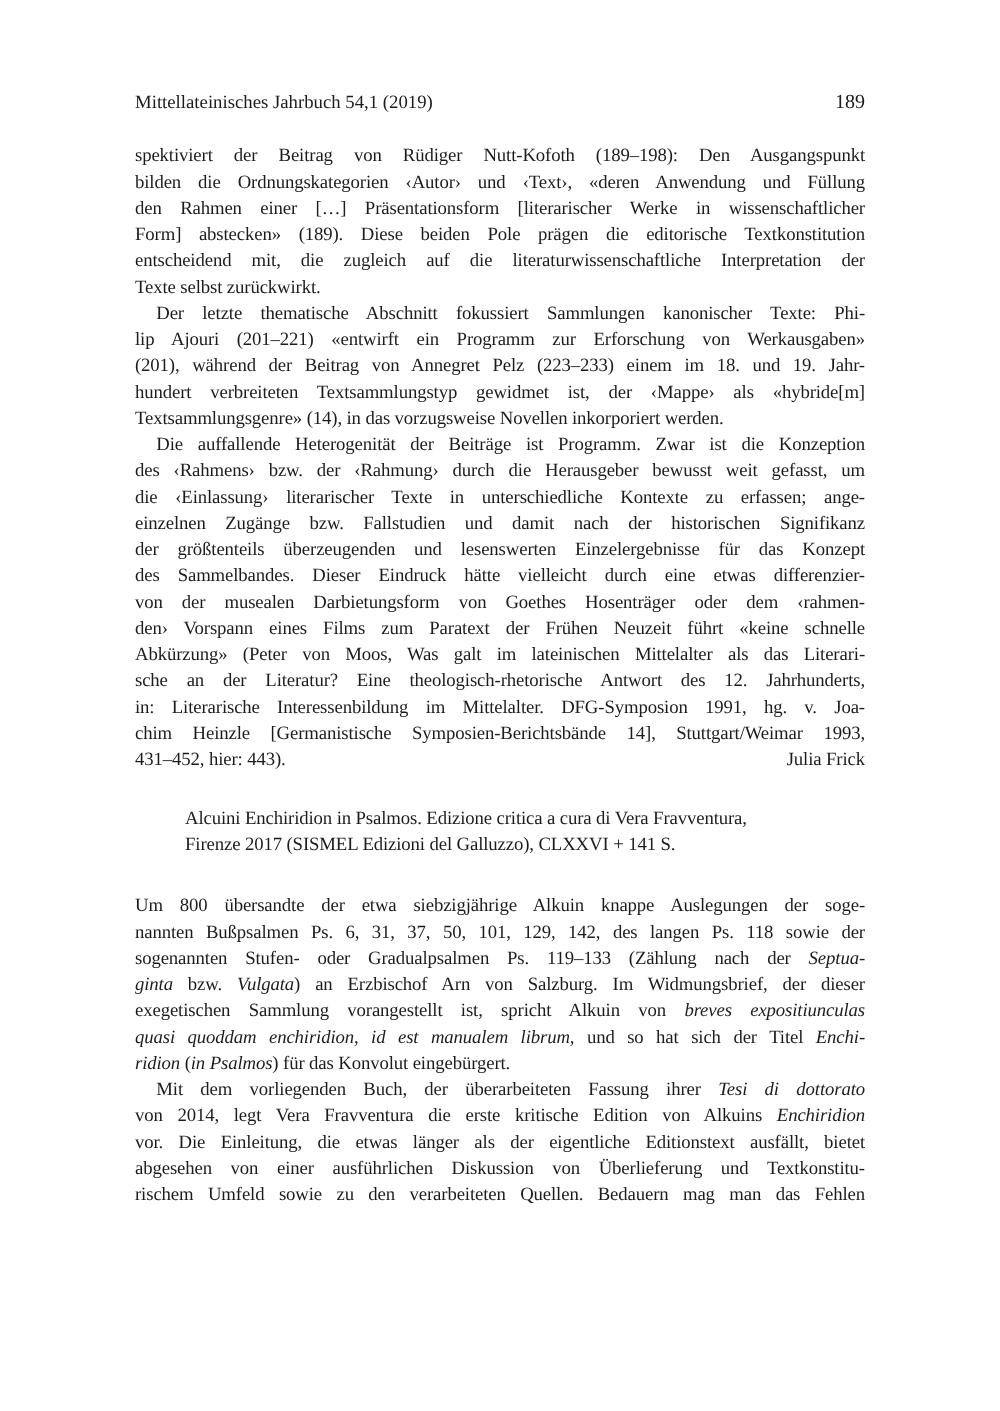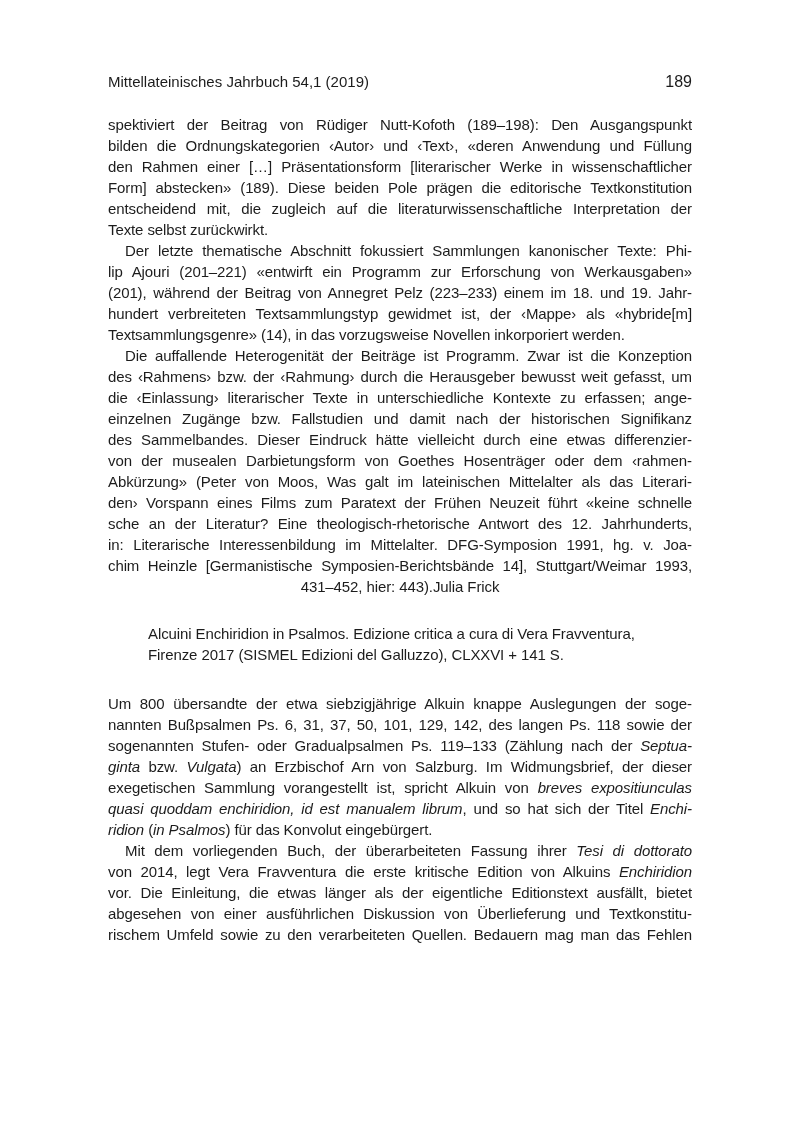--- a/index.html
+++ b/index.html
@@ -9,7 +9,7 @@
     height: 1129px;
     background: #ffffff;
     overflow: hidden;
-    font-family: Liberation Sans, sans-serif;
+    font-family: Liberation Serif, serif;
     color: #1c1c1c;
   }
   .content {

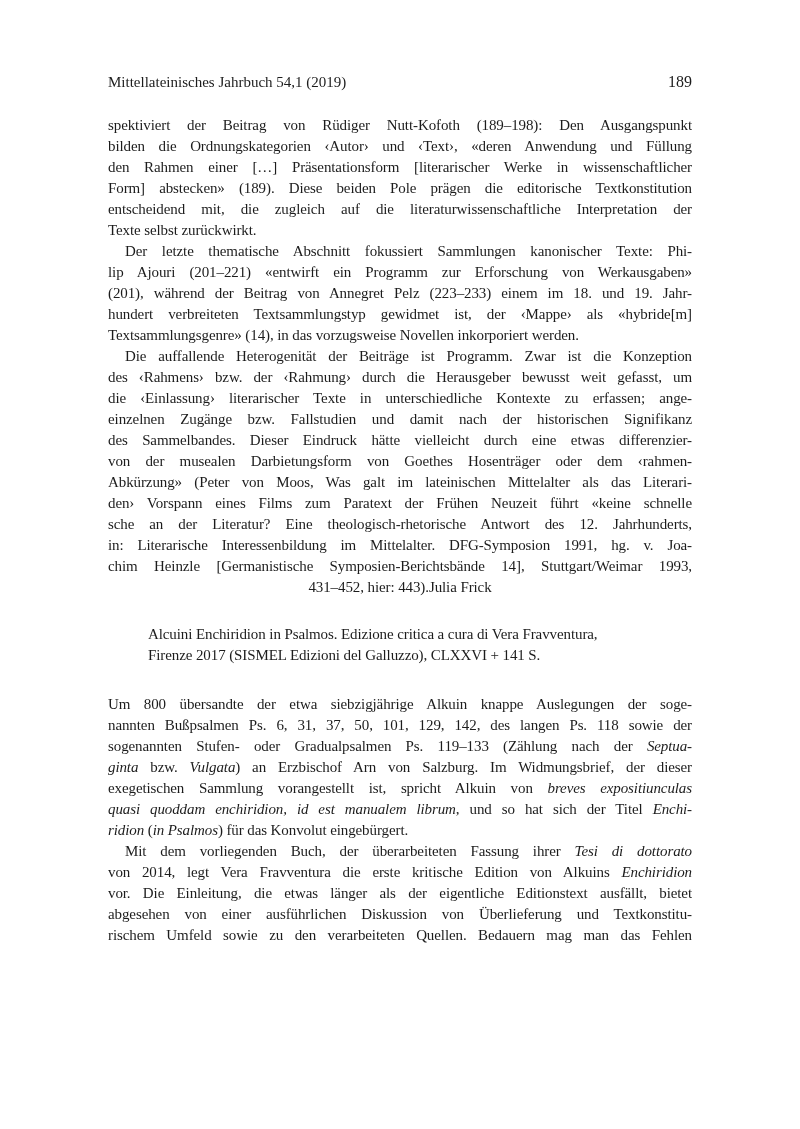--- a/index.html
+++ b/index.html
@@ -80,6 +80,7 @@
           <div class="line">des ‹Rahmens› bzw. der ‹Rahmung› durch die Herausgeber bewusst weit gefasst, um</div>
           <div class="line">die ‹Einlassung› literarischer Texte in unterschiedliche Kontexte zu erfassen; ange-</div>
           <div class="line">einzelnen Zugänge bzw. Fallstudien und damit nach der historischen Signifikanz</div>
+          <div class="line">der größtenteils überzeugenden und lesenswerten Einzelergebnisse für das Konzept</div>
           <div class="line">des Sammelbandes. Dieser Eindruck hätte vielleicht durch eine etwas differenzier-</div>
           <div class="line">von der musealen Darbietungsform von Goethes Hosenträger oder dem ‹rahmen-</div>
           <div class="line">Abkürzung» (Peter von Moos, Was galt im lateinischen Mittelalter als das Literari-</div>

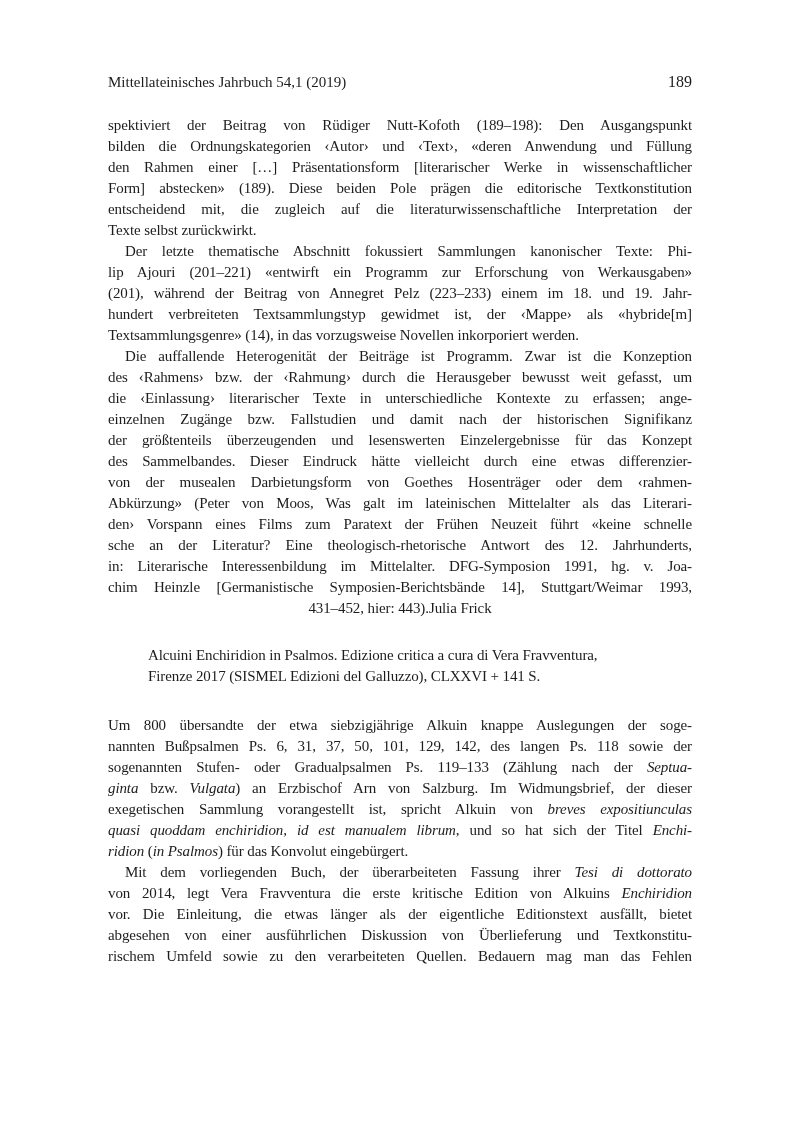--- a/index.html
+++ b/index.html
@@ -83,8 +83,8 @@
           <div class="line">der größtenteils überzeugenden und lesenswerten Einzelergebnisse für das Konzept</div>
           <div class="line">des Sammelbandes. Dieser Eindruck hätte vielleicht durch eine etwas differenzier-</div>
           <div class="line">von der musealen Darbietungsform von Goethes Hosenträger oder dem ‹rahmen-</div>
+          <div class="line">den› Vorspann eines Films zum Paratext der Frühen Neuzeit führt «keine schnelle</div>
           <div class="line">Abkürzung» (Peter von Moos, Was galt im lateinischen Mittelalter als das Literari-</div>
-          <div class="line">den› Vorspann eines Films zum Paratext der Frühen Neuzeit führt «keine schnelle</div>
           <div class="line">sche an der Literatur? Eine theologisch-rhetorische Antwort des 12. Jahrhunderts,</div>
           <div class="line">in: Literarische Interessenbildung im Mittelalter. DFG-Symposion 1991, hg. v. Joa-</div>
           <div class="line">chim Heinzle [Germanistische Symposien-Berichtsbände 14], Stuttgart/Weimar 1993,</div>

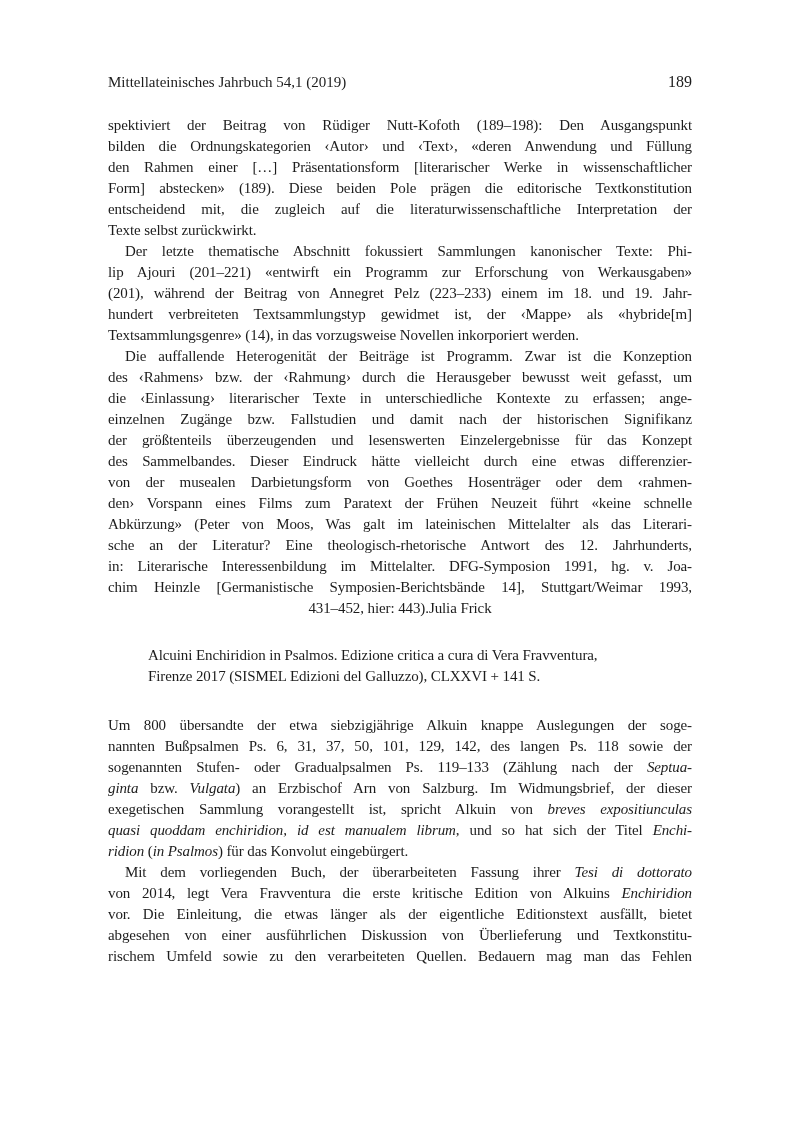--- a/index.html
+++ b/index.html
@@ -38,7 +38,7 @@
   .line.ragged { text-align-last: left; }
   .line.split {
     display: flex;
-    justify-content: center;
+    justify-content: space-between;
     text-align-last: left;
   }
   .para.indent .line:first-child { text-indent: 17px; }

